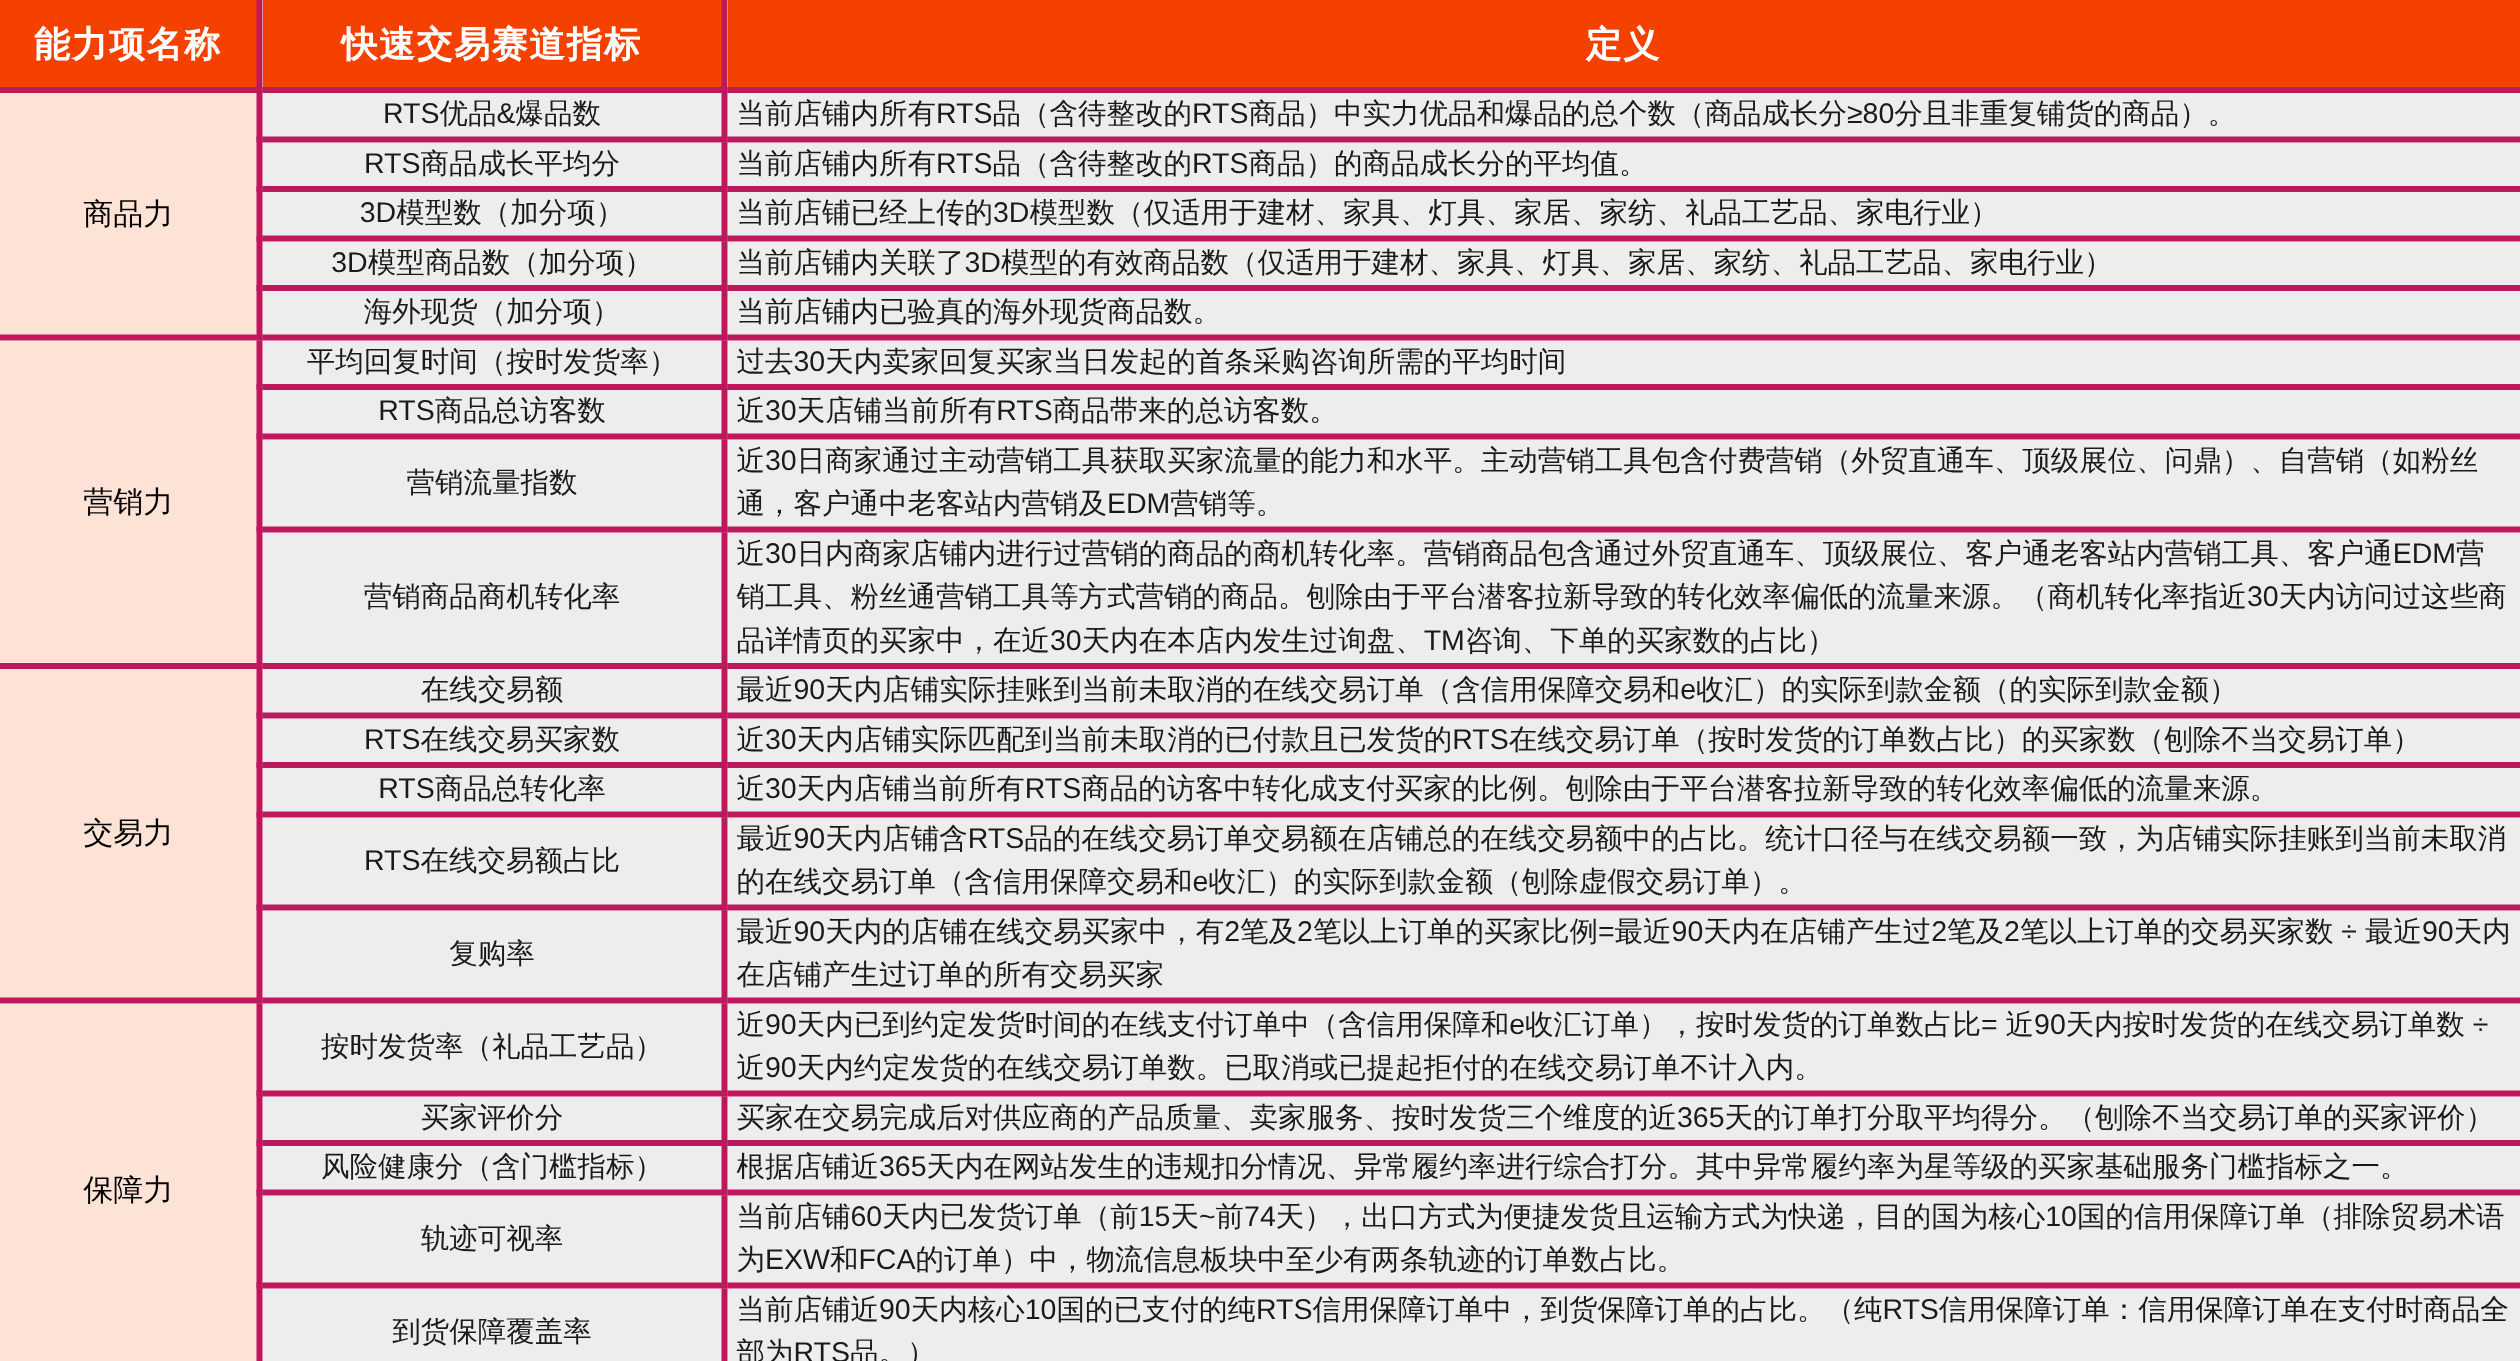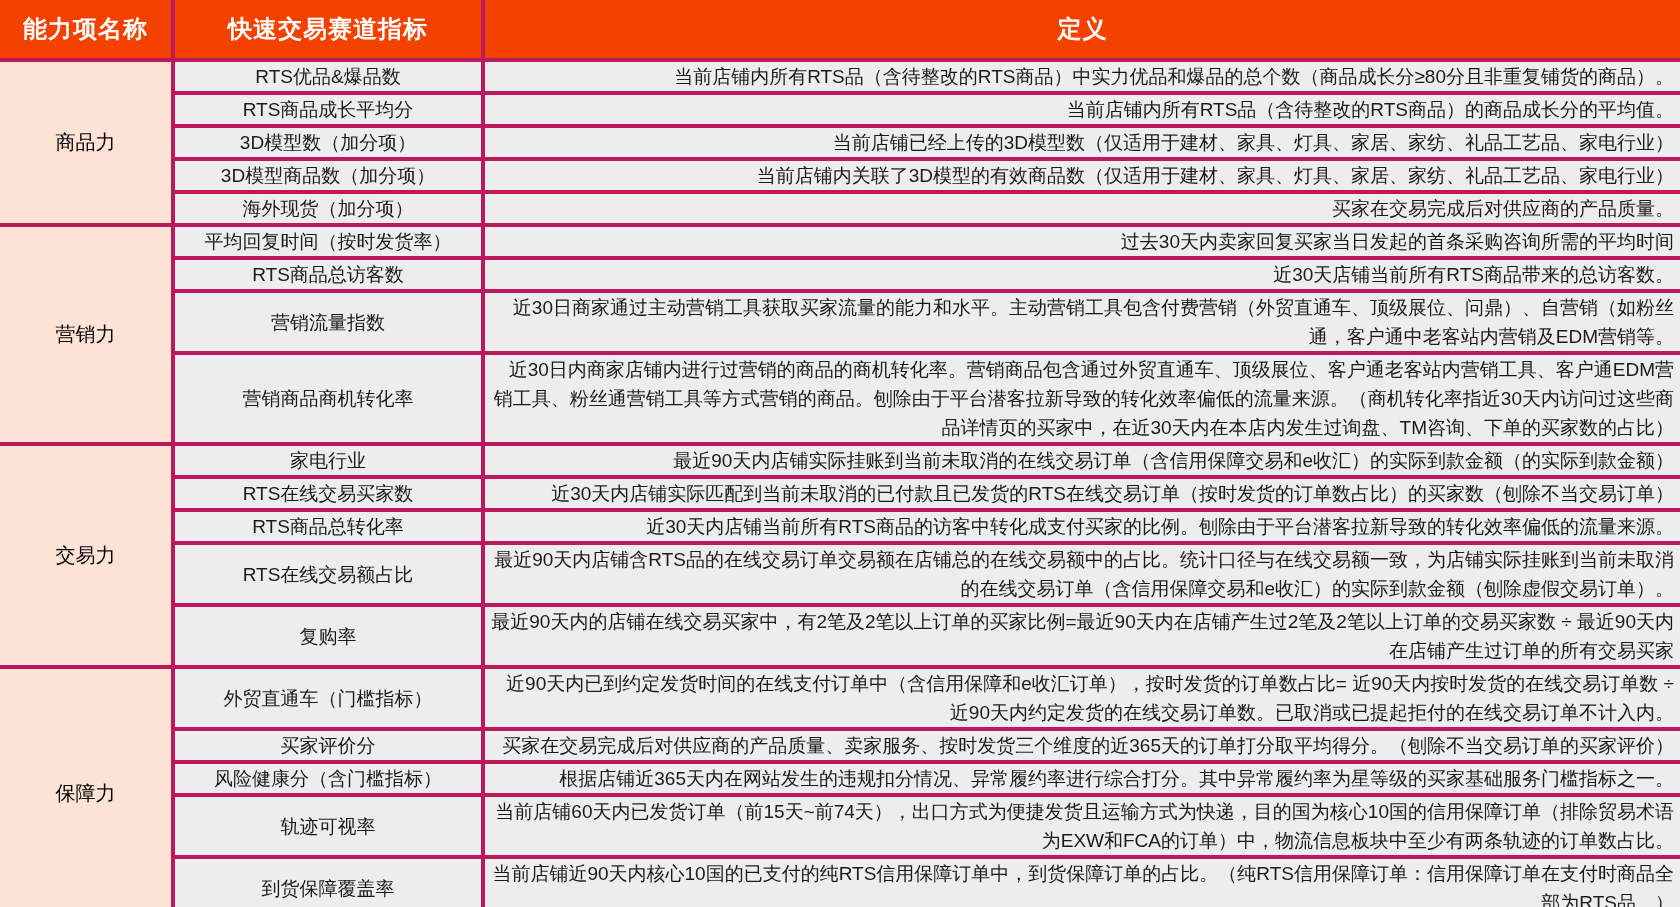--- a/index.html
+++ b/index.html
@@ -60,7 +60,7 @@
     background: var(--row-bg, #ededed);
     font-size: 19px;
     line-height: 29px;
-    text-align: right;
+    text-align: left;
     vertical-align: middle;
     padding: 0 6px;
     word-break: break-all;

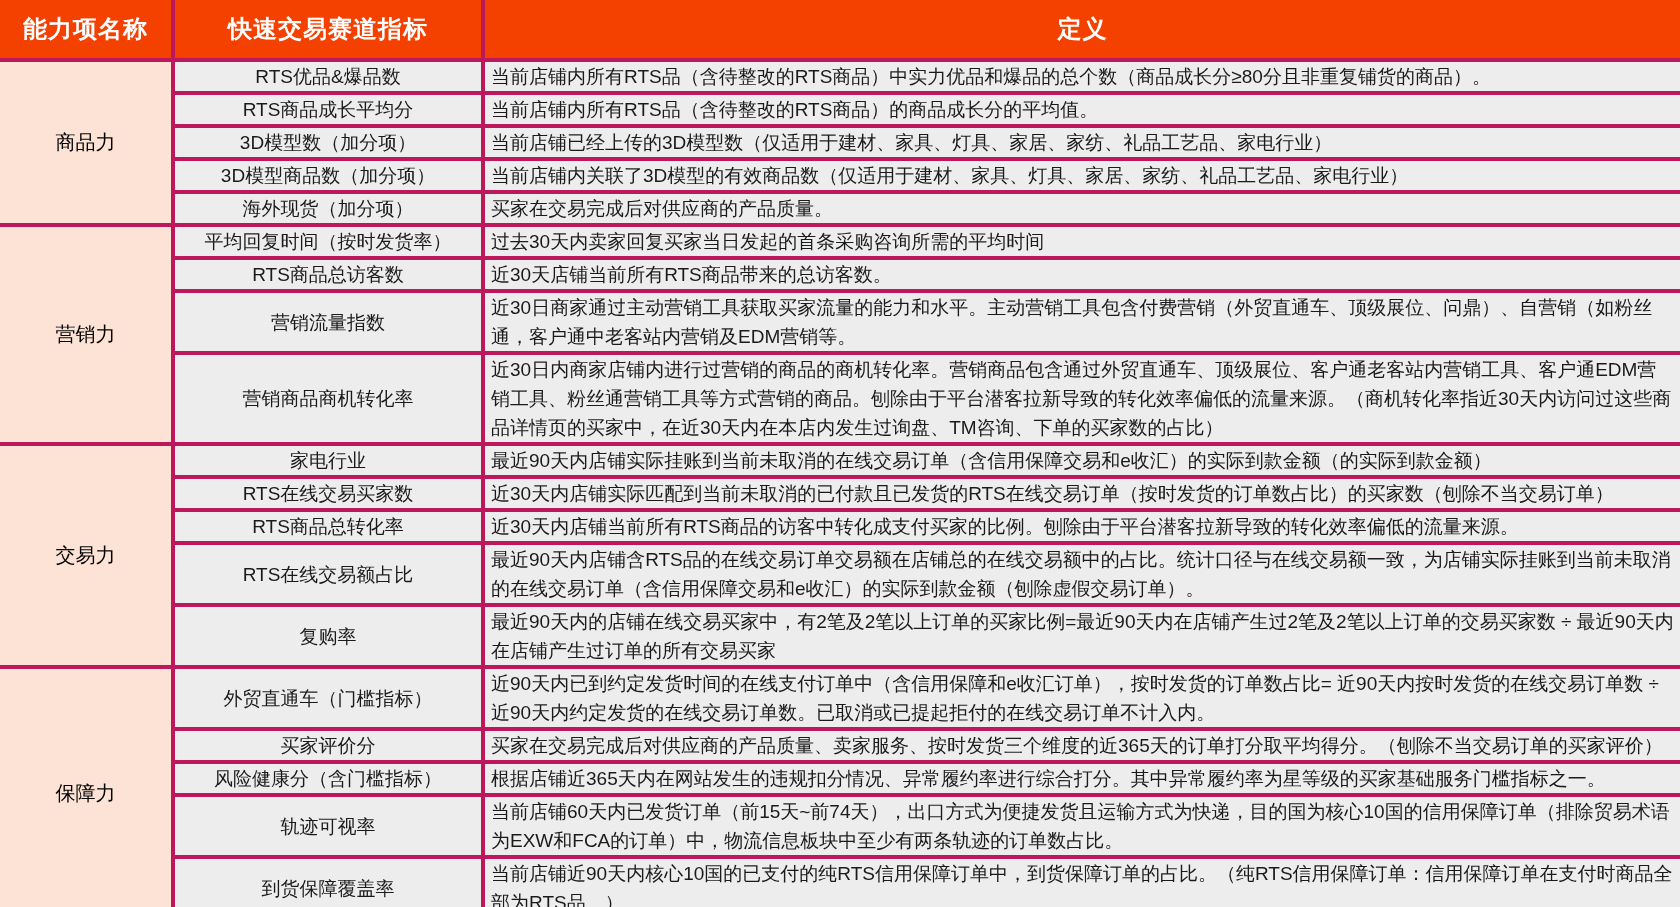--- a/index.html
+++ b/index.html
@@ -102,7 +102,7 @@
       </tr>
       <tr class="data-row">
         <td class="metric">海外现货（加分项）</td>
-        <td class="def">买家在交易完成后对供应商的产品质量。</td>
+        <td class="def">当前店铺内已验真的海外现货商品数。</td>
       </tr>
       <tr class="data-row">
         <td class="cap" rowspan="4">营销力</td>

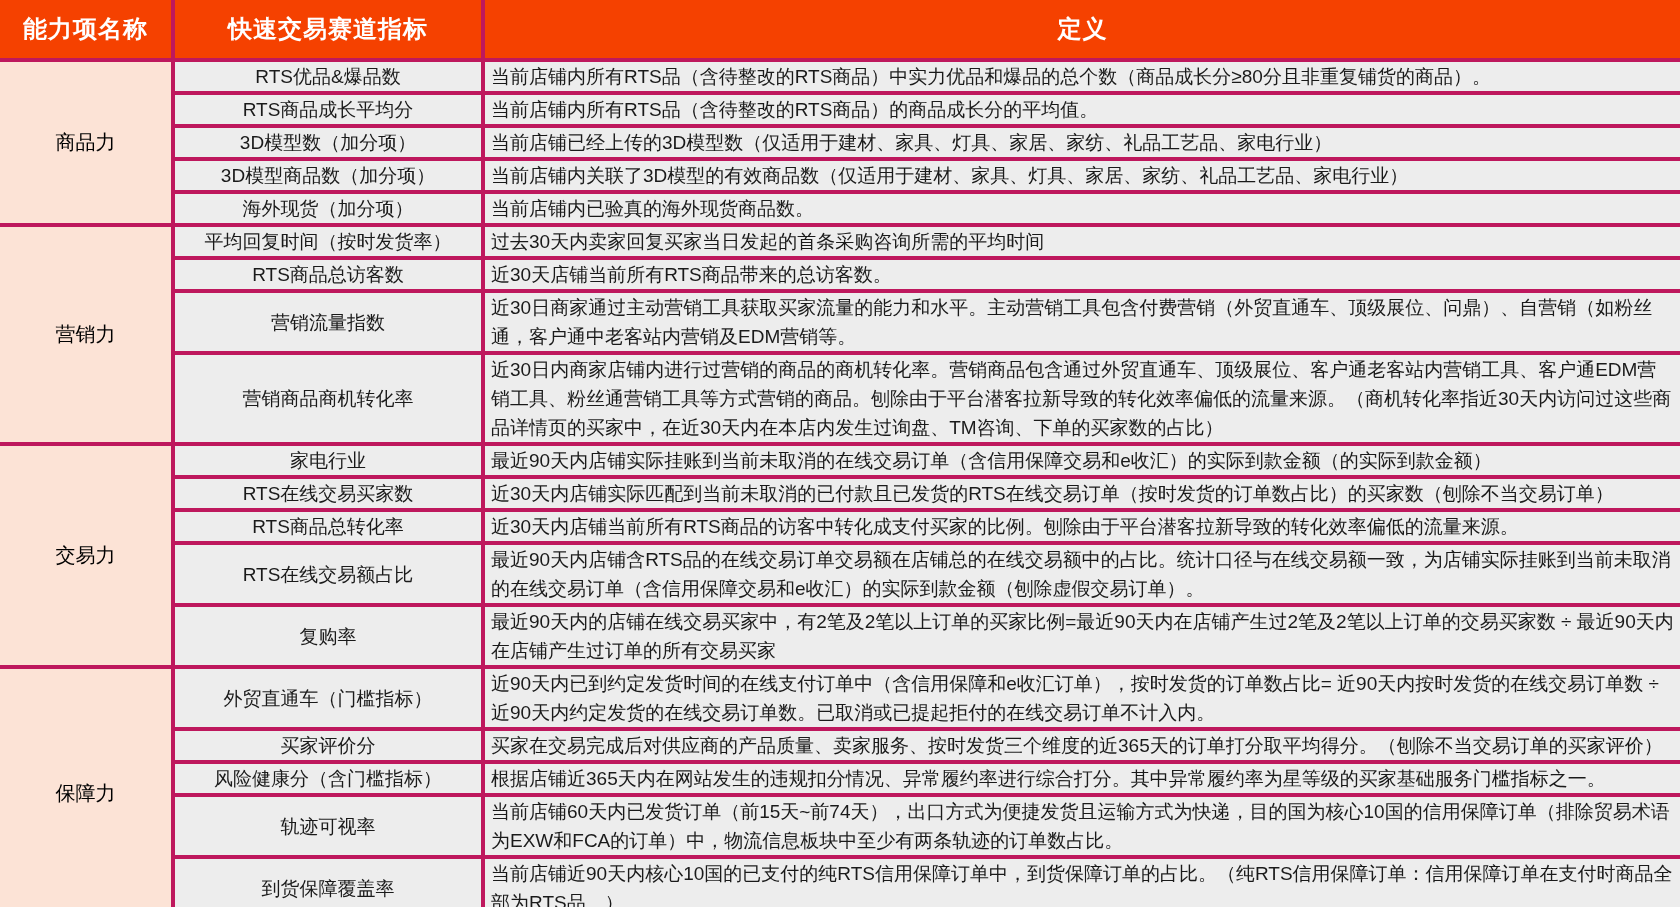--- a/index.html
+++ b/index.html
@@ -123,7 +123,7 @@
       </tr>
       <tr class="data-row">
         <td class="cap" rowspan="5">交易力</td>
-        <td class="metric">家电行业</td>
+        <td class="metric">在线交易额</td>
         <td class="def">最近90天内店铺实际挂账到当前未取消的在线交易订单（含信用保障交易和e收汇）的实际到款金额（的实际到款金额）</td>
       </tr>
       <tr class="data-row">

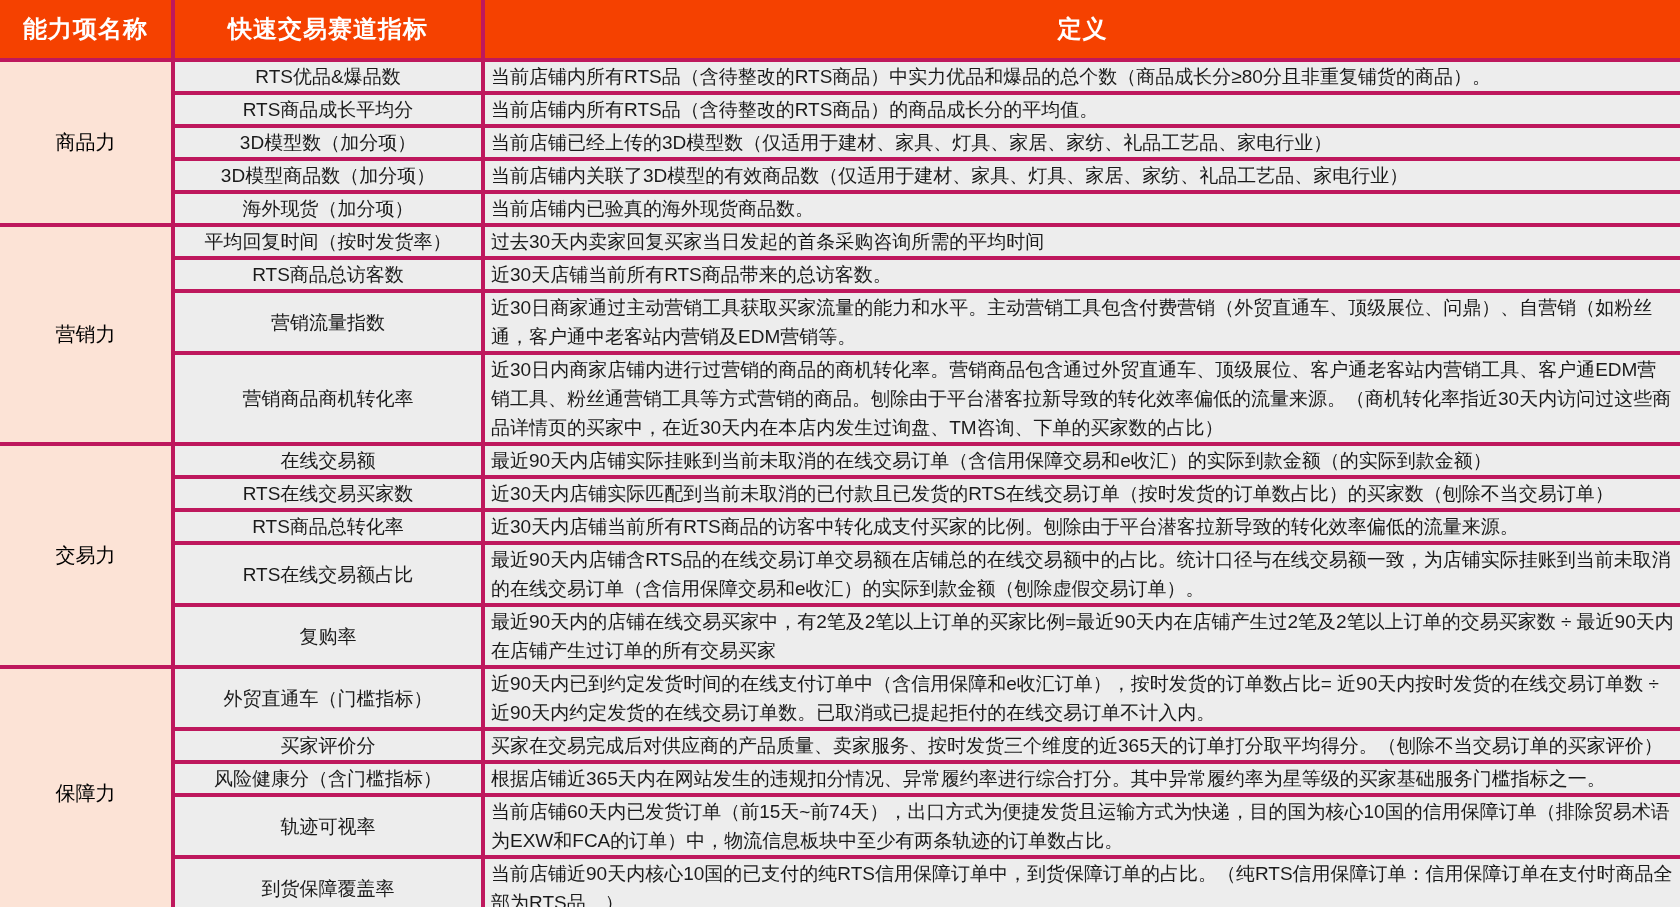--- a/index.html
+++ b/index.html
@@ -144,7 +144,7 @@
       </tr>
       <tr class="data-row">
         <td class="cap" rowspan="5">保障力</td>
-        <td class="metric">外贸直通车（门槛指标）</td>
+        <td class="metric">按时发货率（礼品工艺品）</td>
         <td class="def">近90天内已到约定发货时间的在线支付订单中（含信用保障和e收汇订单），按时发货的订单数占比= 近90天内按时发货的在线交易订单数 ÷近90天内约定发货的在线交易订单数。已取消或已提起拒付的在线交易订单不计入内。</td>
       </tr>
       <tr class="data-row">

